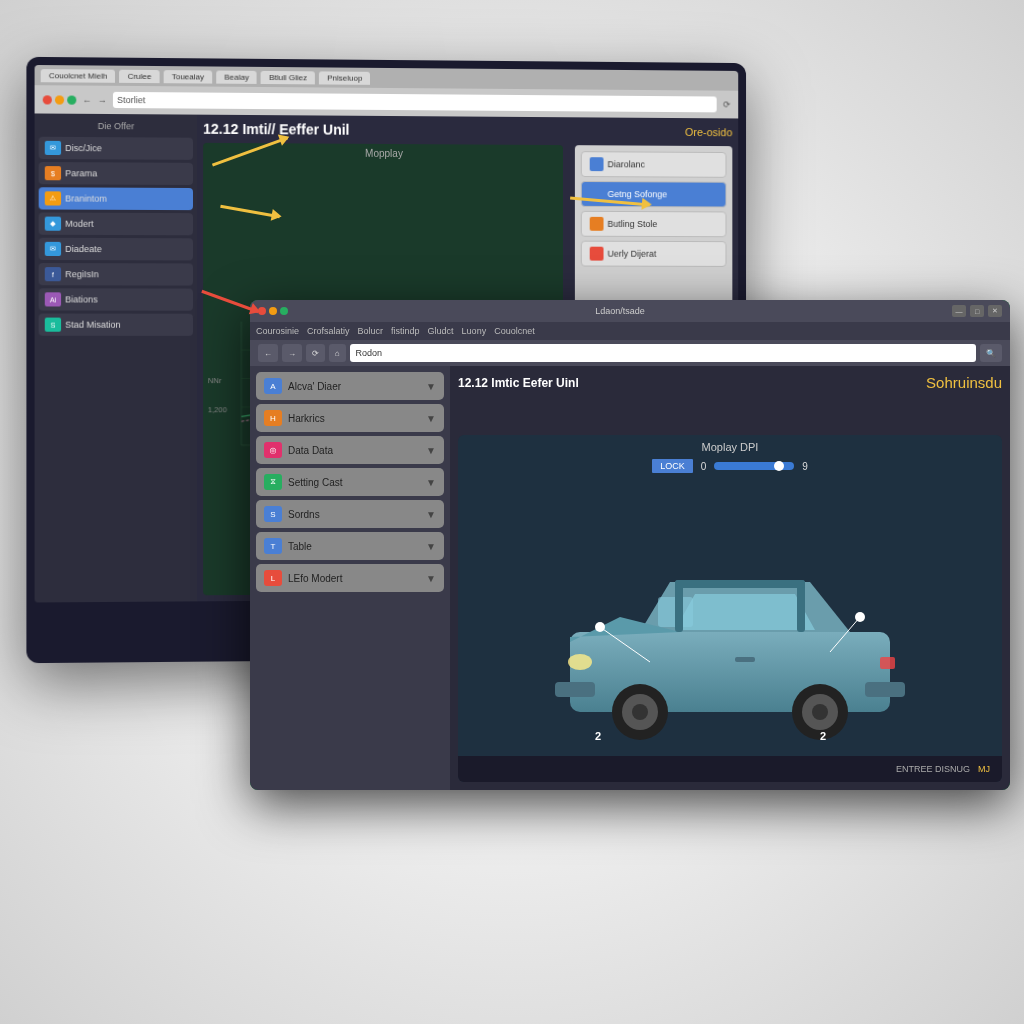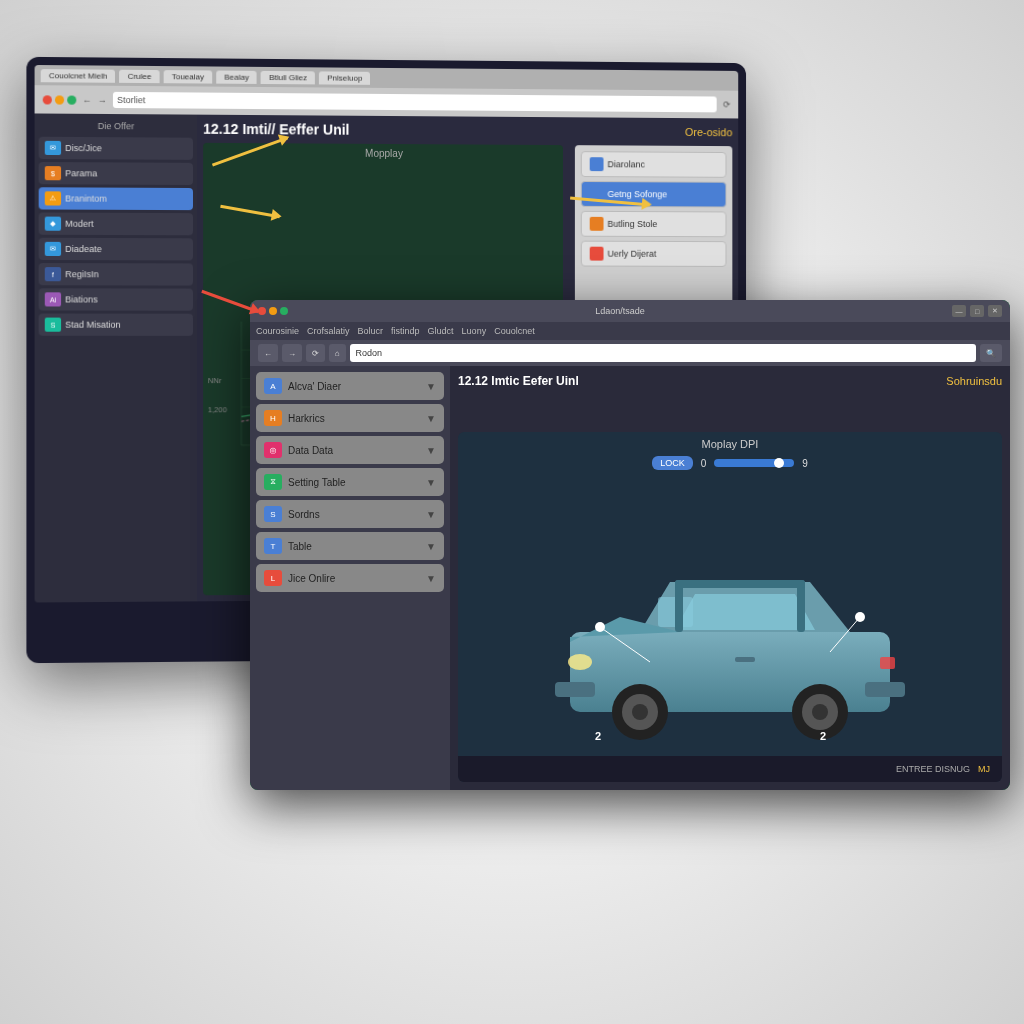--- a/index.html
+++ b/index.html
@@ -455,7 +455,7 @@
     }
     .front-main-sub {
       color: #f0c040;
-      font-size: 11px;
+      font-size: 15px;
       text-align: right;
     }
     .front-display-area {

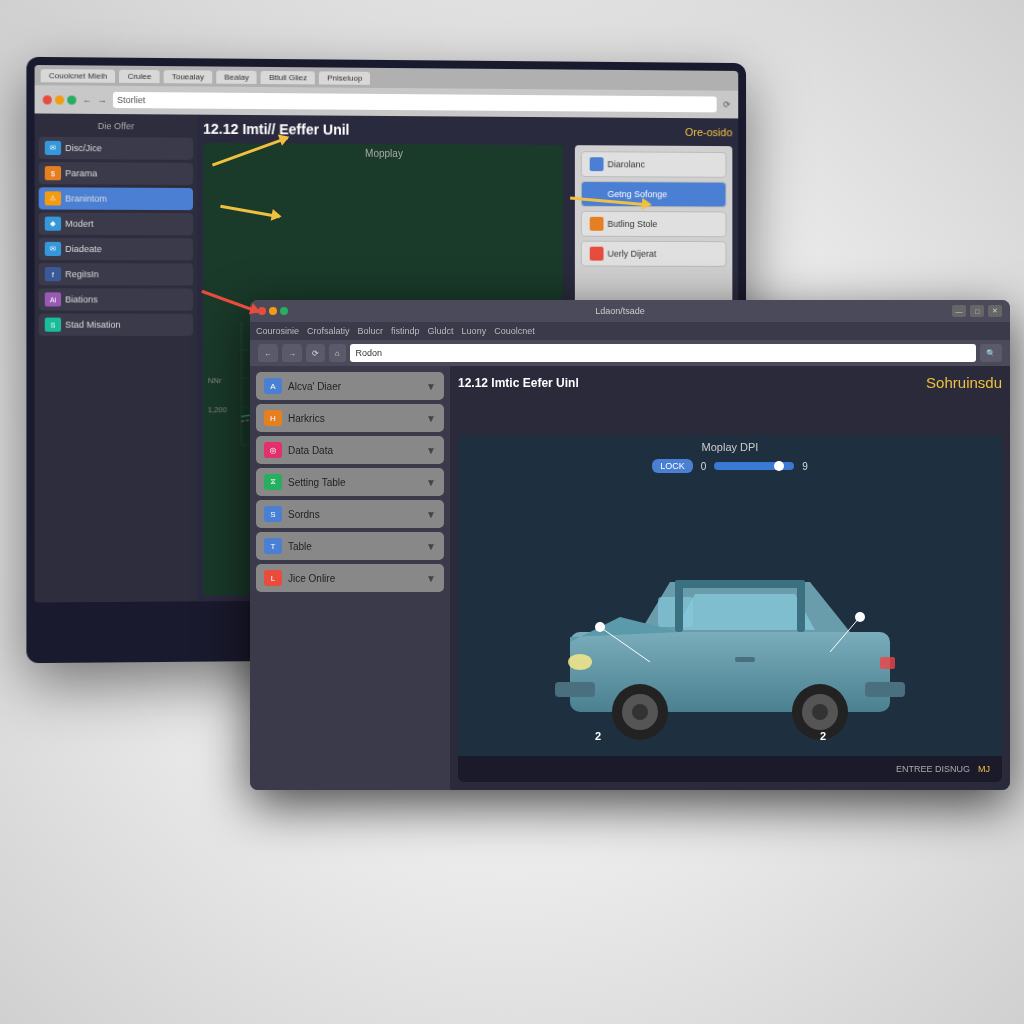--- a/index.html
+++ b/index.html
@@ -484,7 +484,7 @@
       color: white;
       font-size: 9px;
       padding: 2px 8px;
-      border-radius: 6px;
+      border-radius: 1px;
     }
     .lock-value {
       color: #ddd;

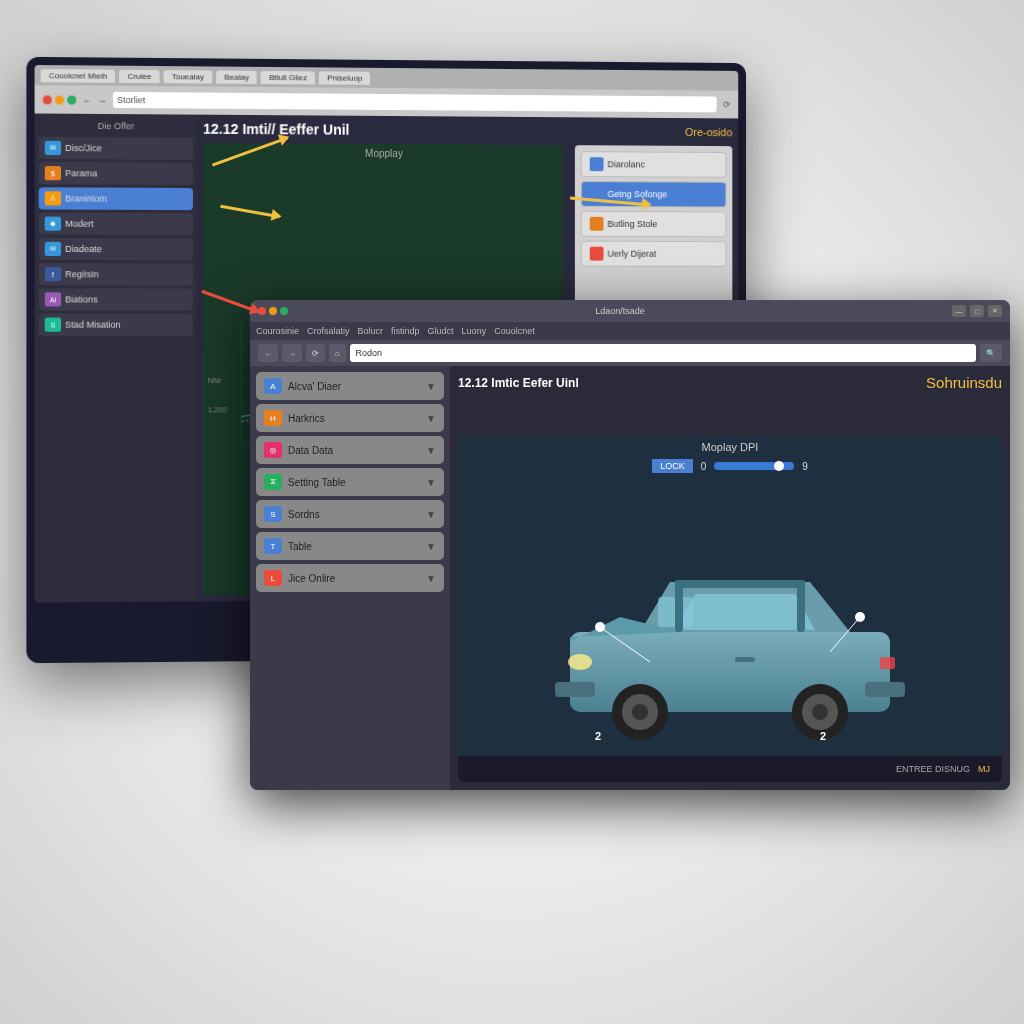--- a/index.html
+++ b/index.html
@@ -715,7 +715,7 @@
       <div class="front-sidebar-btn">
         <div class="front-sidebar-btn-left">
           <div class="front-sidebar-btn-icon green">⧖</div>
-          <span class="front-sidebar-btn-label">Setting Table</span>
+          <span class="front-sidebar-btn-label">Setting Cast</span>
         </div>
         <span class="front-sidebar-btn-arrow">▼</span>
       </div>

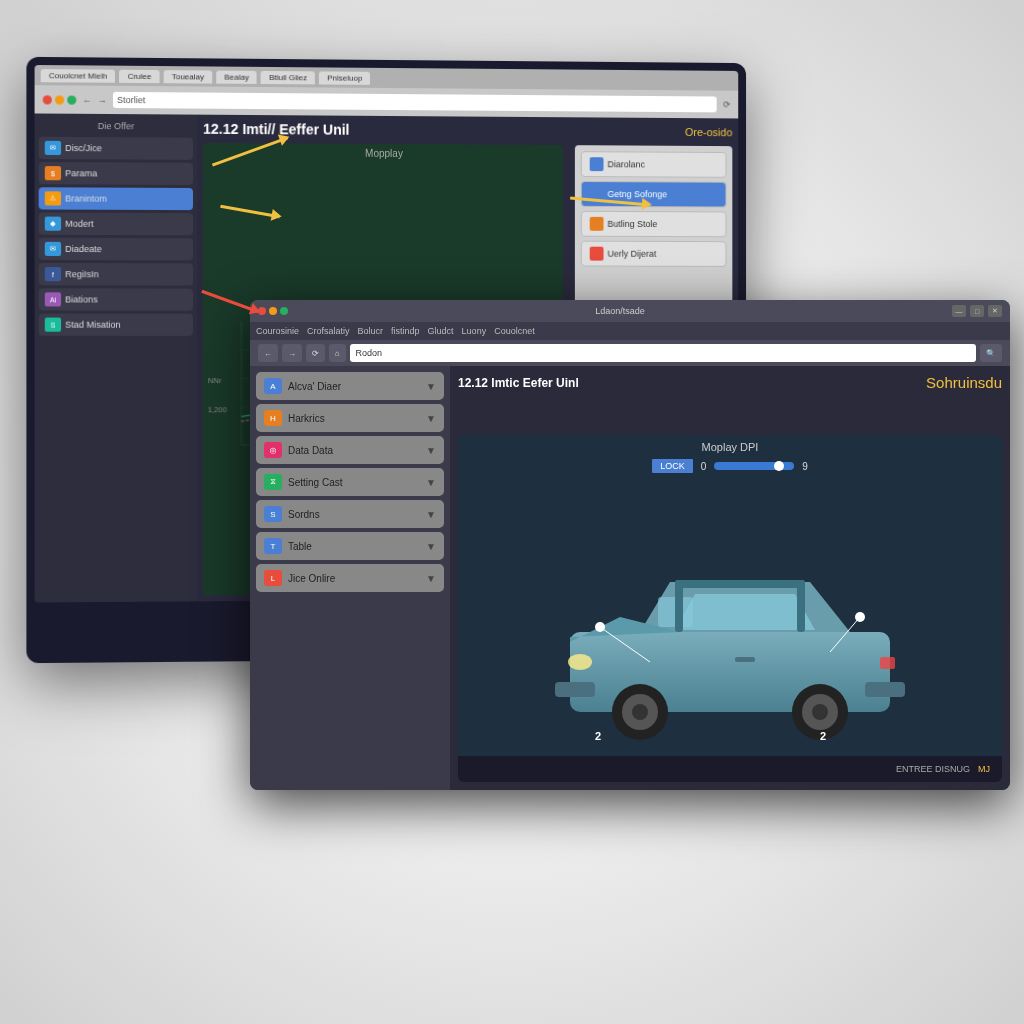--- a/index.html
+++ b/index.html
@@ -736,7 +736,7 @@
       <div class="front-sidebar-btn">
         <div class="front-sidebar-btn-left">
           <div class="front-sidebar-btn-icon red">L</div>
-          <span class="front-sidebar-btn-label">Jice Onlire</span>
+          <span class="front-sidebar-btn-label">LEfo Modert</span>
         </div>
         <span class="front-sidebar-btn-arrow">▼</span>
       </div>

